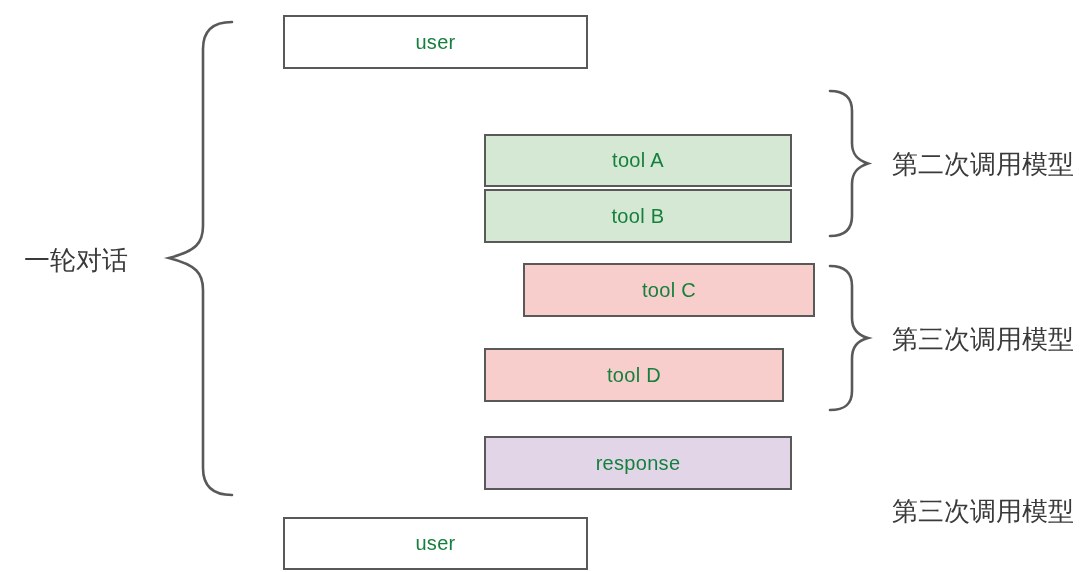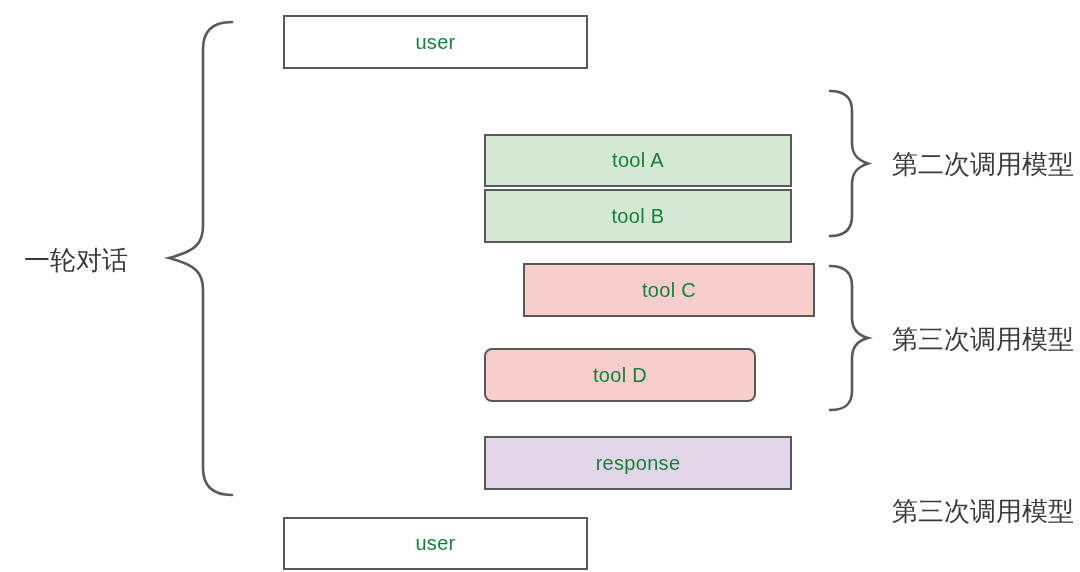--- a/index.html
+++ b/index.html
@@ -31,7 +31,7 @@
   #tool-a      { left: 484px; top: 94px;  width: 308px; height: 53px; margin-top: 40px; }
   #tool-b      { left: 484px; top: 169px; width: 308px; height: 54px; margin-top: 20px; }
   #tool-c      { left: 484px; top: 263px; width: 292px; height: 54px; margin-left: 39px; }
-  #tool-d      { left: 484px; top: 348px; width: 272px; height: 54px; border-radius: 8px; }
+  #tool-d      { left: 484px; top: 348px; width: 300px; height: 54px; }
   #response    { left: 484px; top: 436px; width: 308px; height: 54px; }
   #user-bottom { left: 283px; top: 517px; width: 305px; height: 53px; }
 

